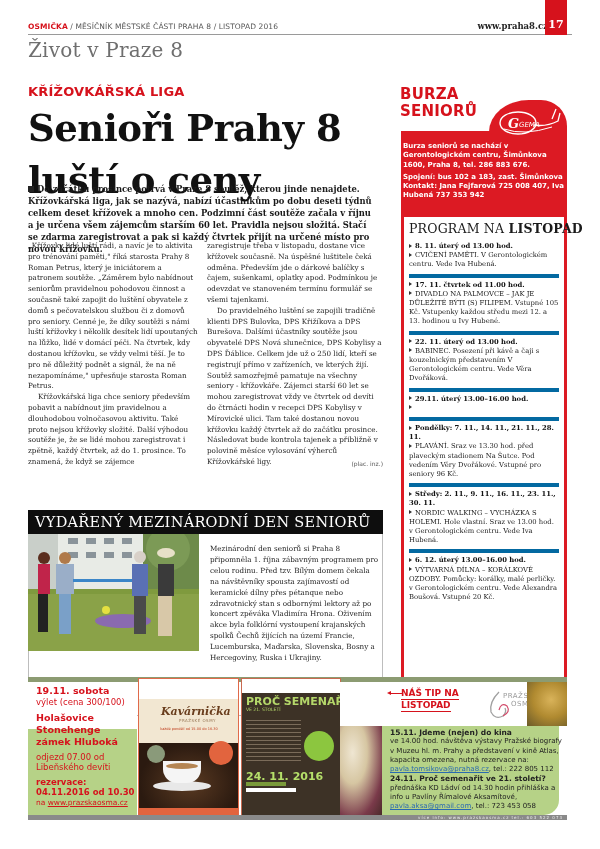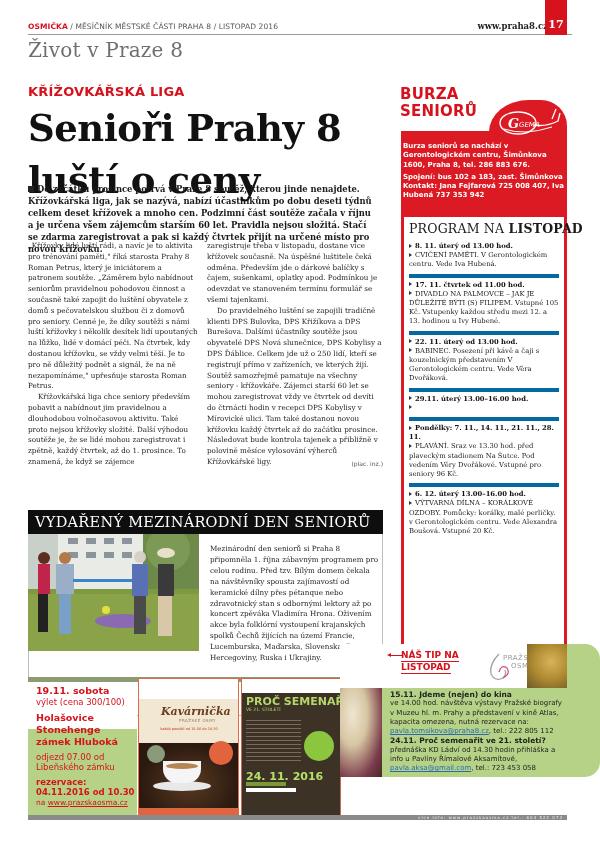--- a/index.html
+++ b/index.html
@@ -184,6 +184,7 @@
   <div class="ev"><span class="tri"></span><span class="when">22. 11. úterý od 13.00 hod.</span><br><span class="tri"></span><span>BABINEC. Posezení při kávě a čaji s kouzelnickým představením V Gerontologickém centru. Vede Věra Dvořáková.</span></div>
   <div class="ev"><span class="tri"></span><span class="when">29.11. úterý 13.00–16.00 hod.</span><br><span class="tri"></span></div>
   <div class="ev"><span class="tri"></span><span class="when">Pondělky: 7. 11., 14. 11., 21. 11., 28. 11.</span><br><span class="tri"></span><span>PLAVÁNÍ. Sraz ve 13.30 hod. před plaveckým stadionem Na Šutce. Pod vedením Věry Dvořákové. Vstupné pro seniory 96 Kč.</span></div>
+  <div class="ev"><span class="tri"></span><span class="when">Středy: 2. 11., 9. 11., 16. 11., 23. 11., 30. 11.</span><br><span class="tri"></span><span>NORDIC WALKING – VYCHÁZKA S HOLEMI. Hole vlastní. Sraz ve 13.00 hod. v Gerontologickém centru. Vede Iva Hubená.</span></div>
   <div class="ev"><span class="tri"></span><span class="when">6. 12. úterý 13.00–16.00 hod.</span><br><span class="tri"></span><span>VÝTVARNÁ DÍLNA – KORÁLKOVÉ OZDOBY. Pomůcky: korálky, malé perličky. v Gerontologickém centru. Vede Alexandra Boušová. Vstupné 20 Kč.</span></div>
 </div>
 

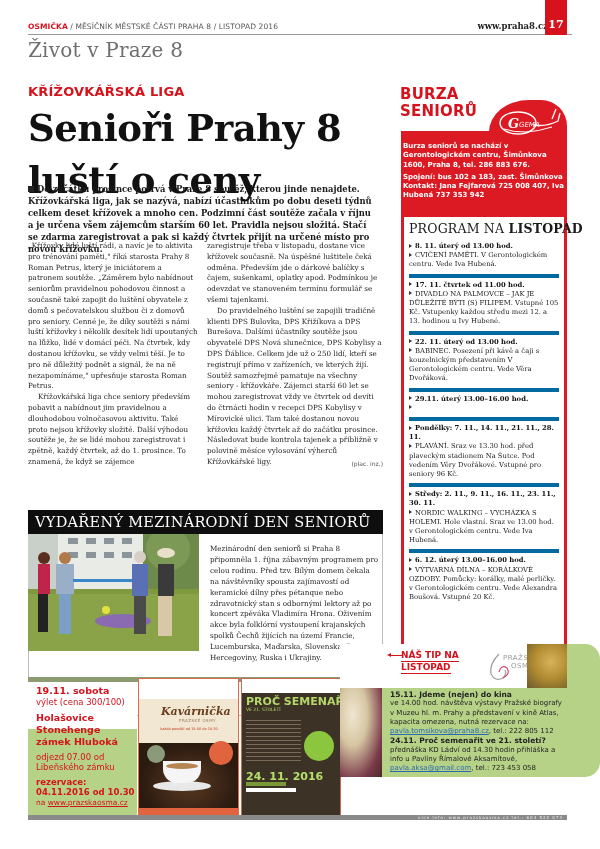--- a/index.html
+++ b/index.html
@@ -80,7 +80,7 @@
   .poster2 .sub1 { position: absolute; left: 4px; top: 103px; width: 40px; height: 4px; background: #7a9a3a; }
   .poster2 .sub2 { position: absolute; left: 4px; top: 109px; width: 50px; height: 4px; background: #fff; }
 
-  .ad-right { position: absolute; left: 340px; top: 644px; width: 260px; height: 133px; background: #b6d287; border-radius: 15px; }
+  .ad-right { position: absolute; left: 340px; top: 682px; width: 219px; height: 133px; background: #b6d287; border-radius: 15px; }
   .ad-right .top { position: absolute; left: 0; top: 0; width: 227px; height: 44px; background: #fff; }
   .tip { position: absolute; left: 61px; top: 6px; font-family: "DejaVu Sans", sans-serif; font-weight: bold; font-size: 9px; line-height: 11px; color: #d6121c; }
   .tip .ul { border-bottom: 1px solid #d6121c; display: inline-block; }

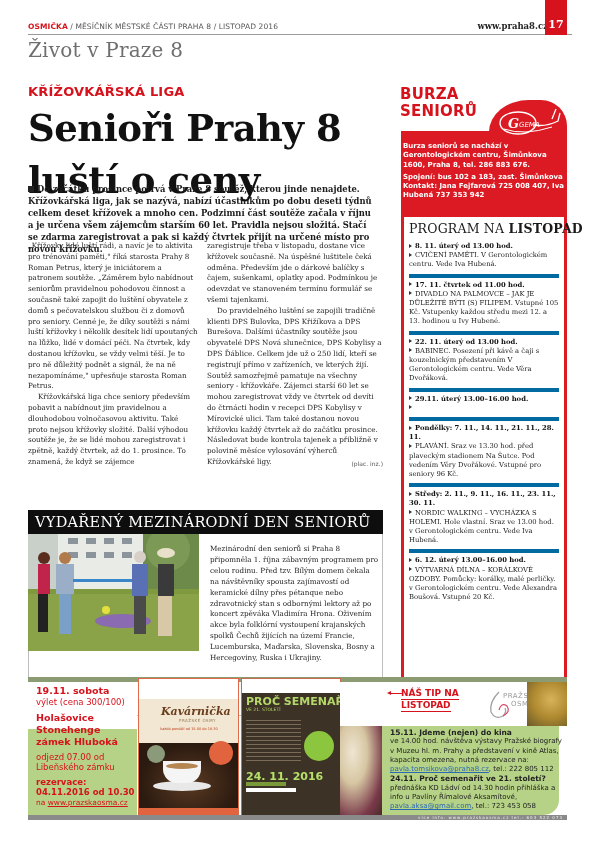--- a/index.html
+++ b/index.html
@@ -201,7 +201,7 @@
     <div class="b lg">zámek Hluboká</div>
     <div style="height:4px"></div>
     <div>odjezd 07.00 od</div>
-    <div>Libeňského zámku</div>
+    <div>Libeňského devíti</div>
     <div style="height:4px"></div>
     <div class="b">rezervace:</div>
     <div class="b">04.11.2016 od 10.30</div>

